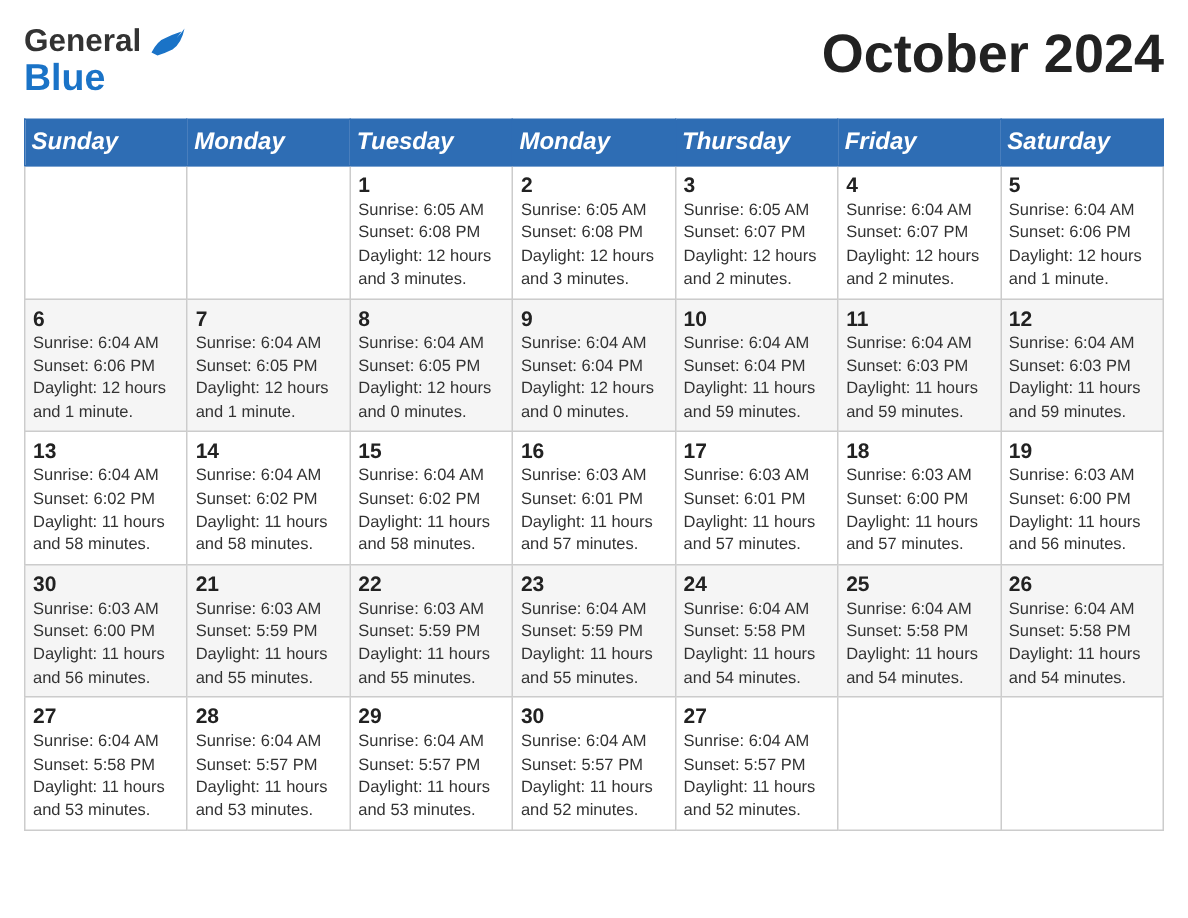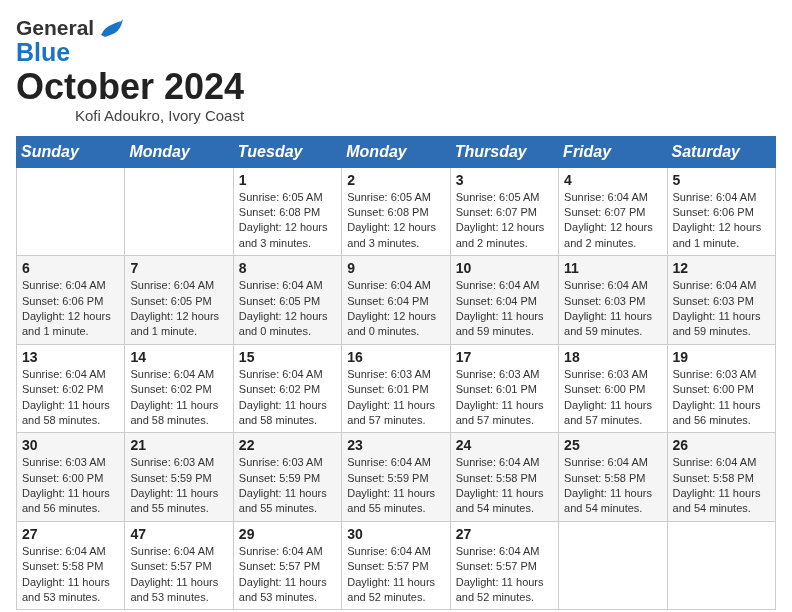--- a/index.html
+++ b/index.html
@@ -15,7 +15,6 @@
       justify-content: space-between;
       align-items: flex-start;
       margin-bottom: 12px;
-      flex-direction: column;
     }
     .logo {
       display: flex;

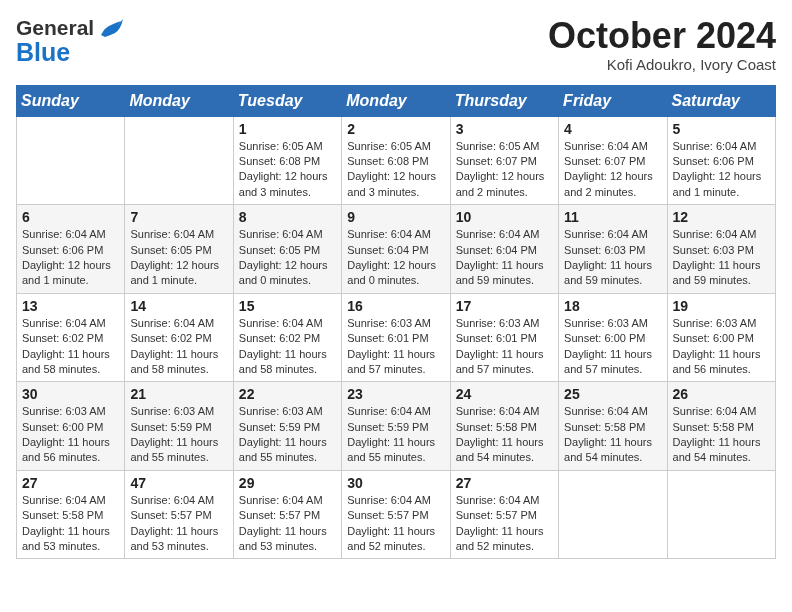--- a/index.html
+++ b/index.html
@@ -105,7 +105,6 @@
   </div>
   <div class="title-area">
     <div class="month-title">October 2024</div>
-    <div class="location-title">Kofi Adoukro, Ivory Coast</div>
   </div>
 </div>
 

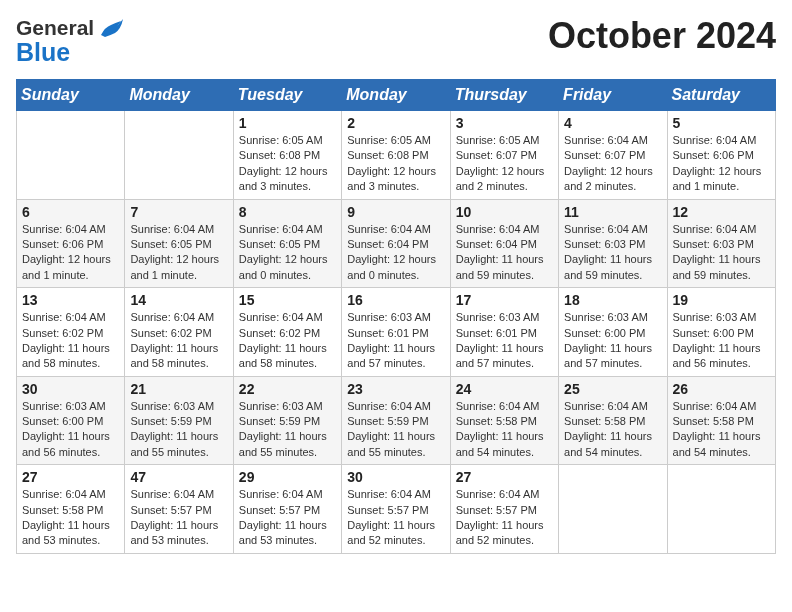--- a/index.html
+++ b/index.html
@@ -322,7 +322,7 @@
 and 53 minutes.</div>
         </td>
         <td>
-          <span class="day-number">47</span>
+          <span class="day-number">28</span>
           <div class="day-info" style="white-space: pre-line;">Sunrise: 6:04 AM
 Sunset: 5:57 PM
 Daylight: 11 hours

